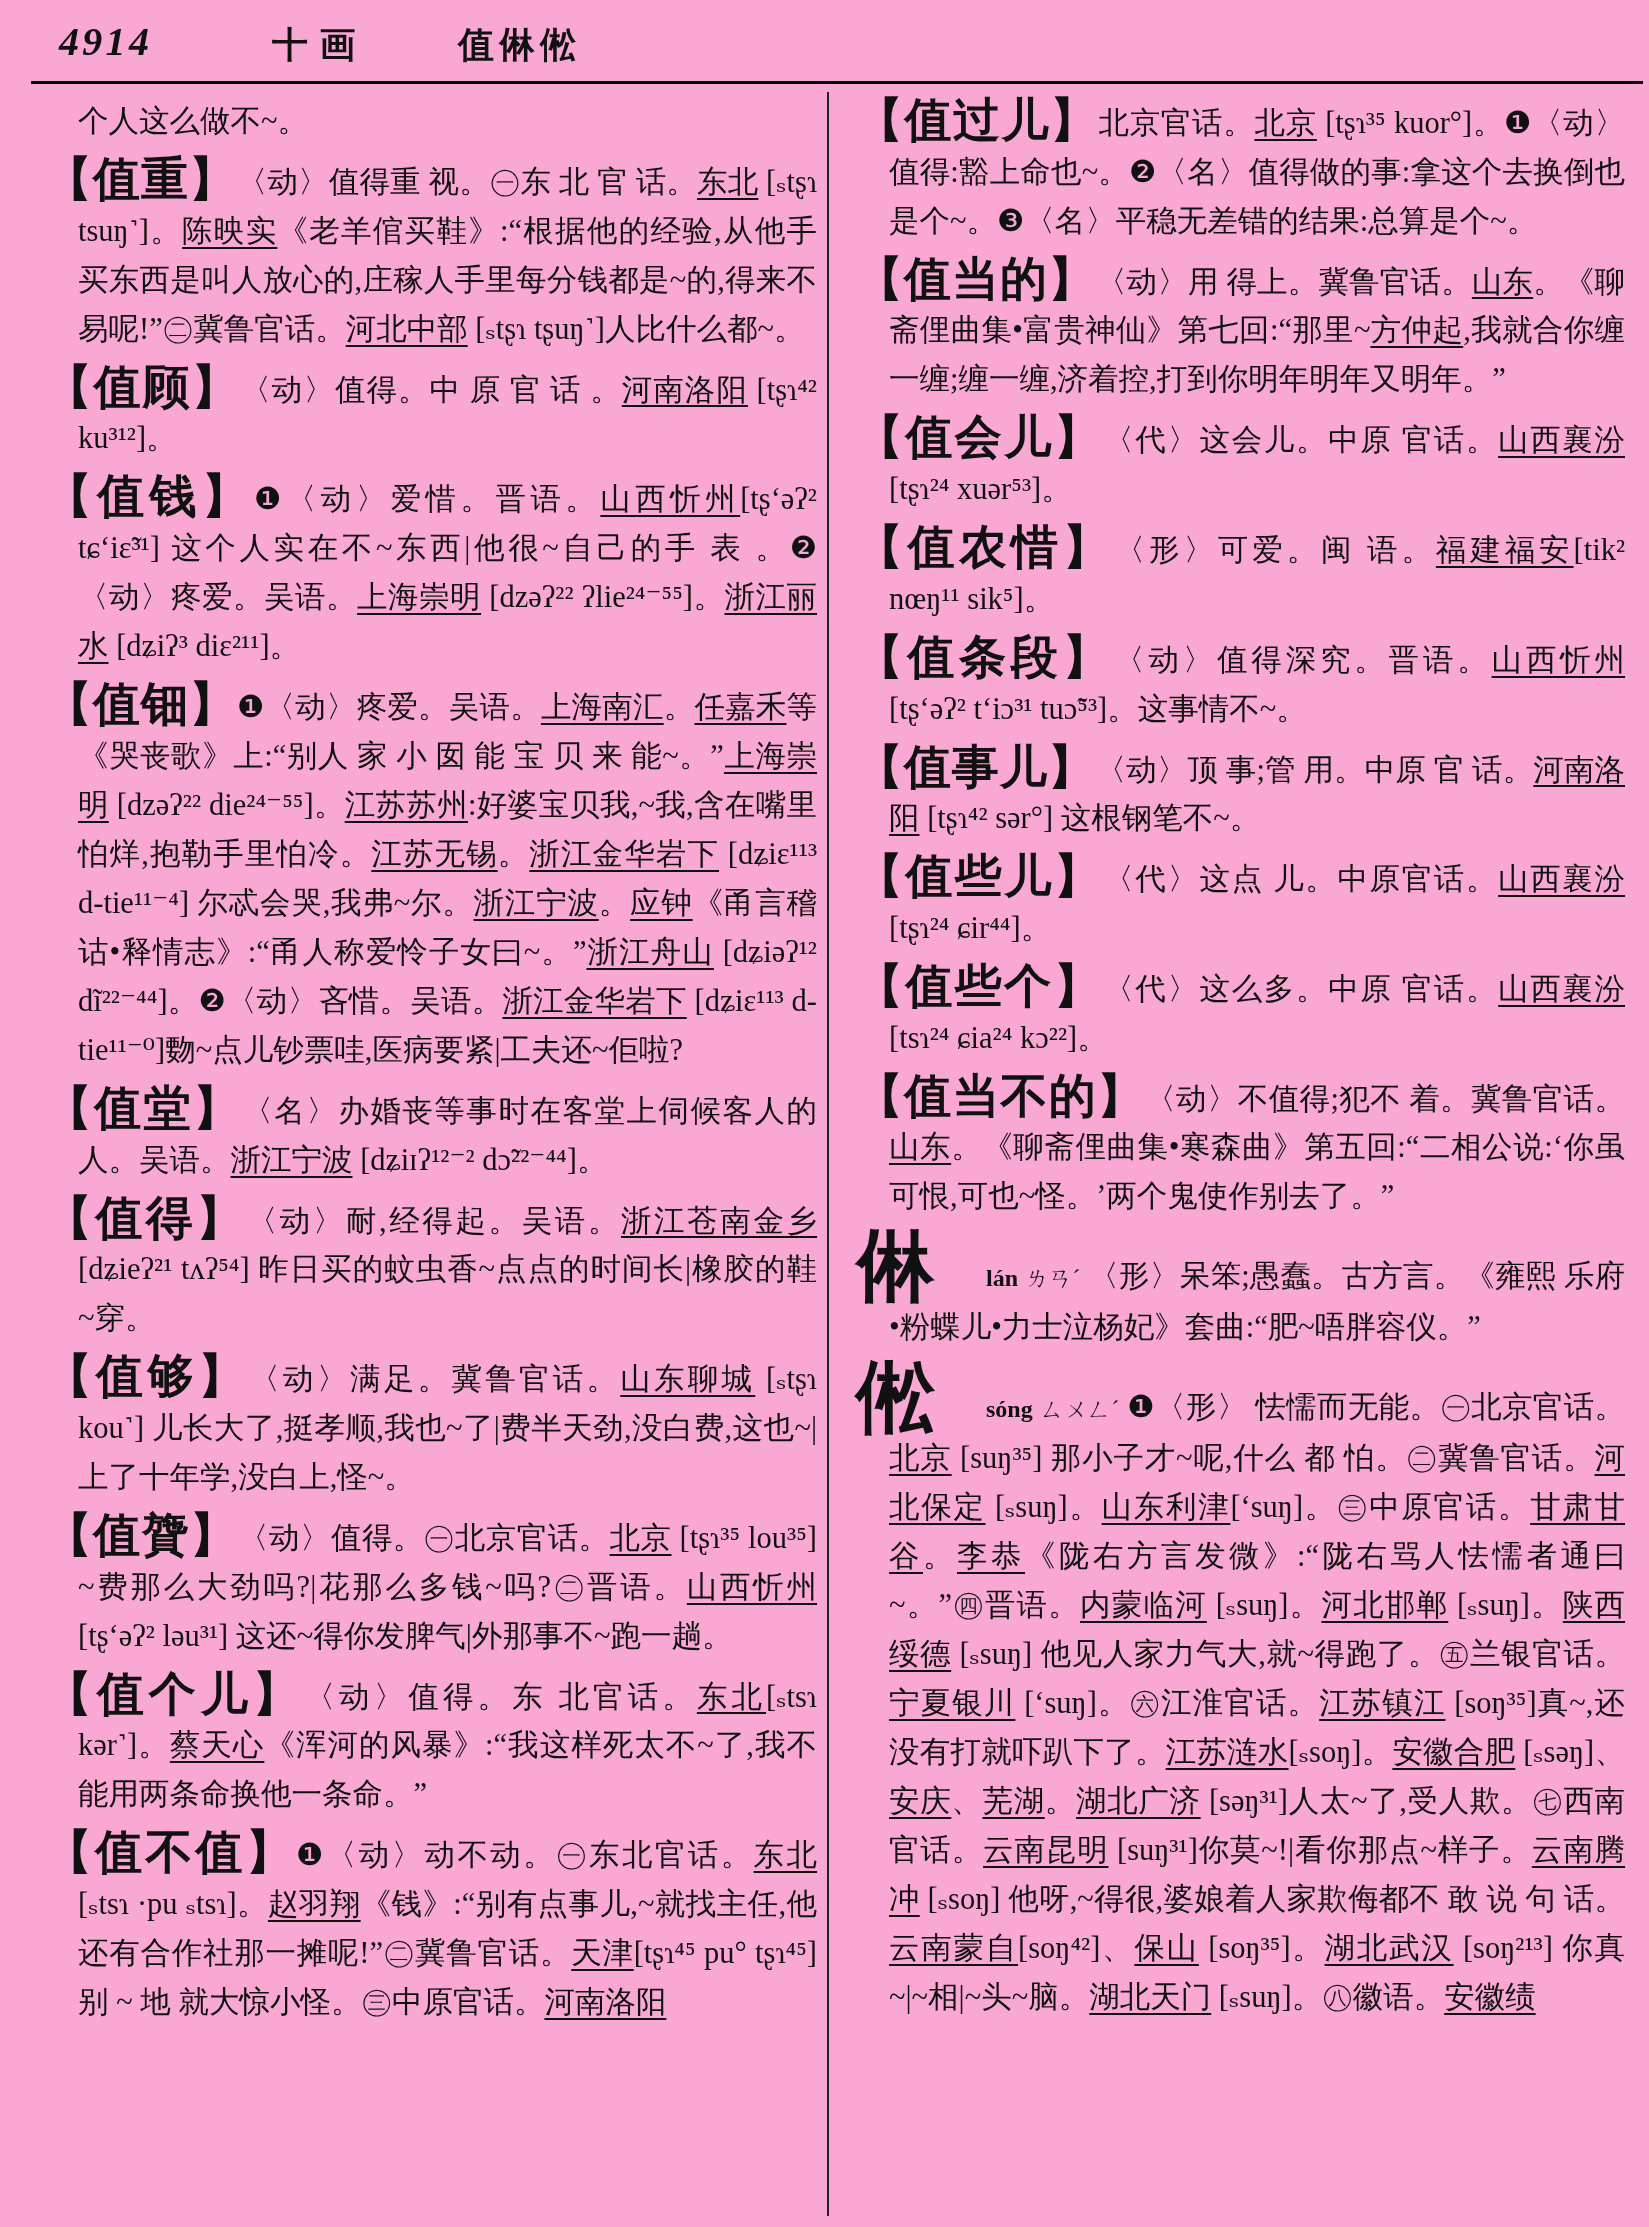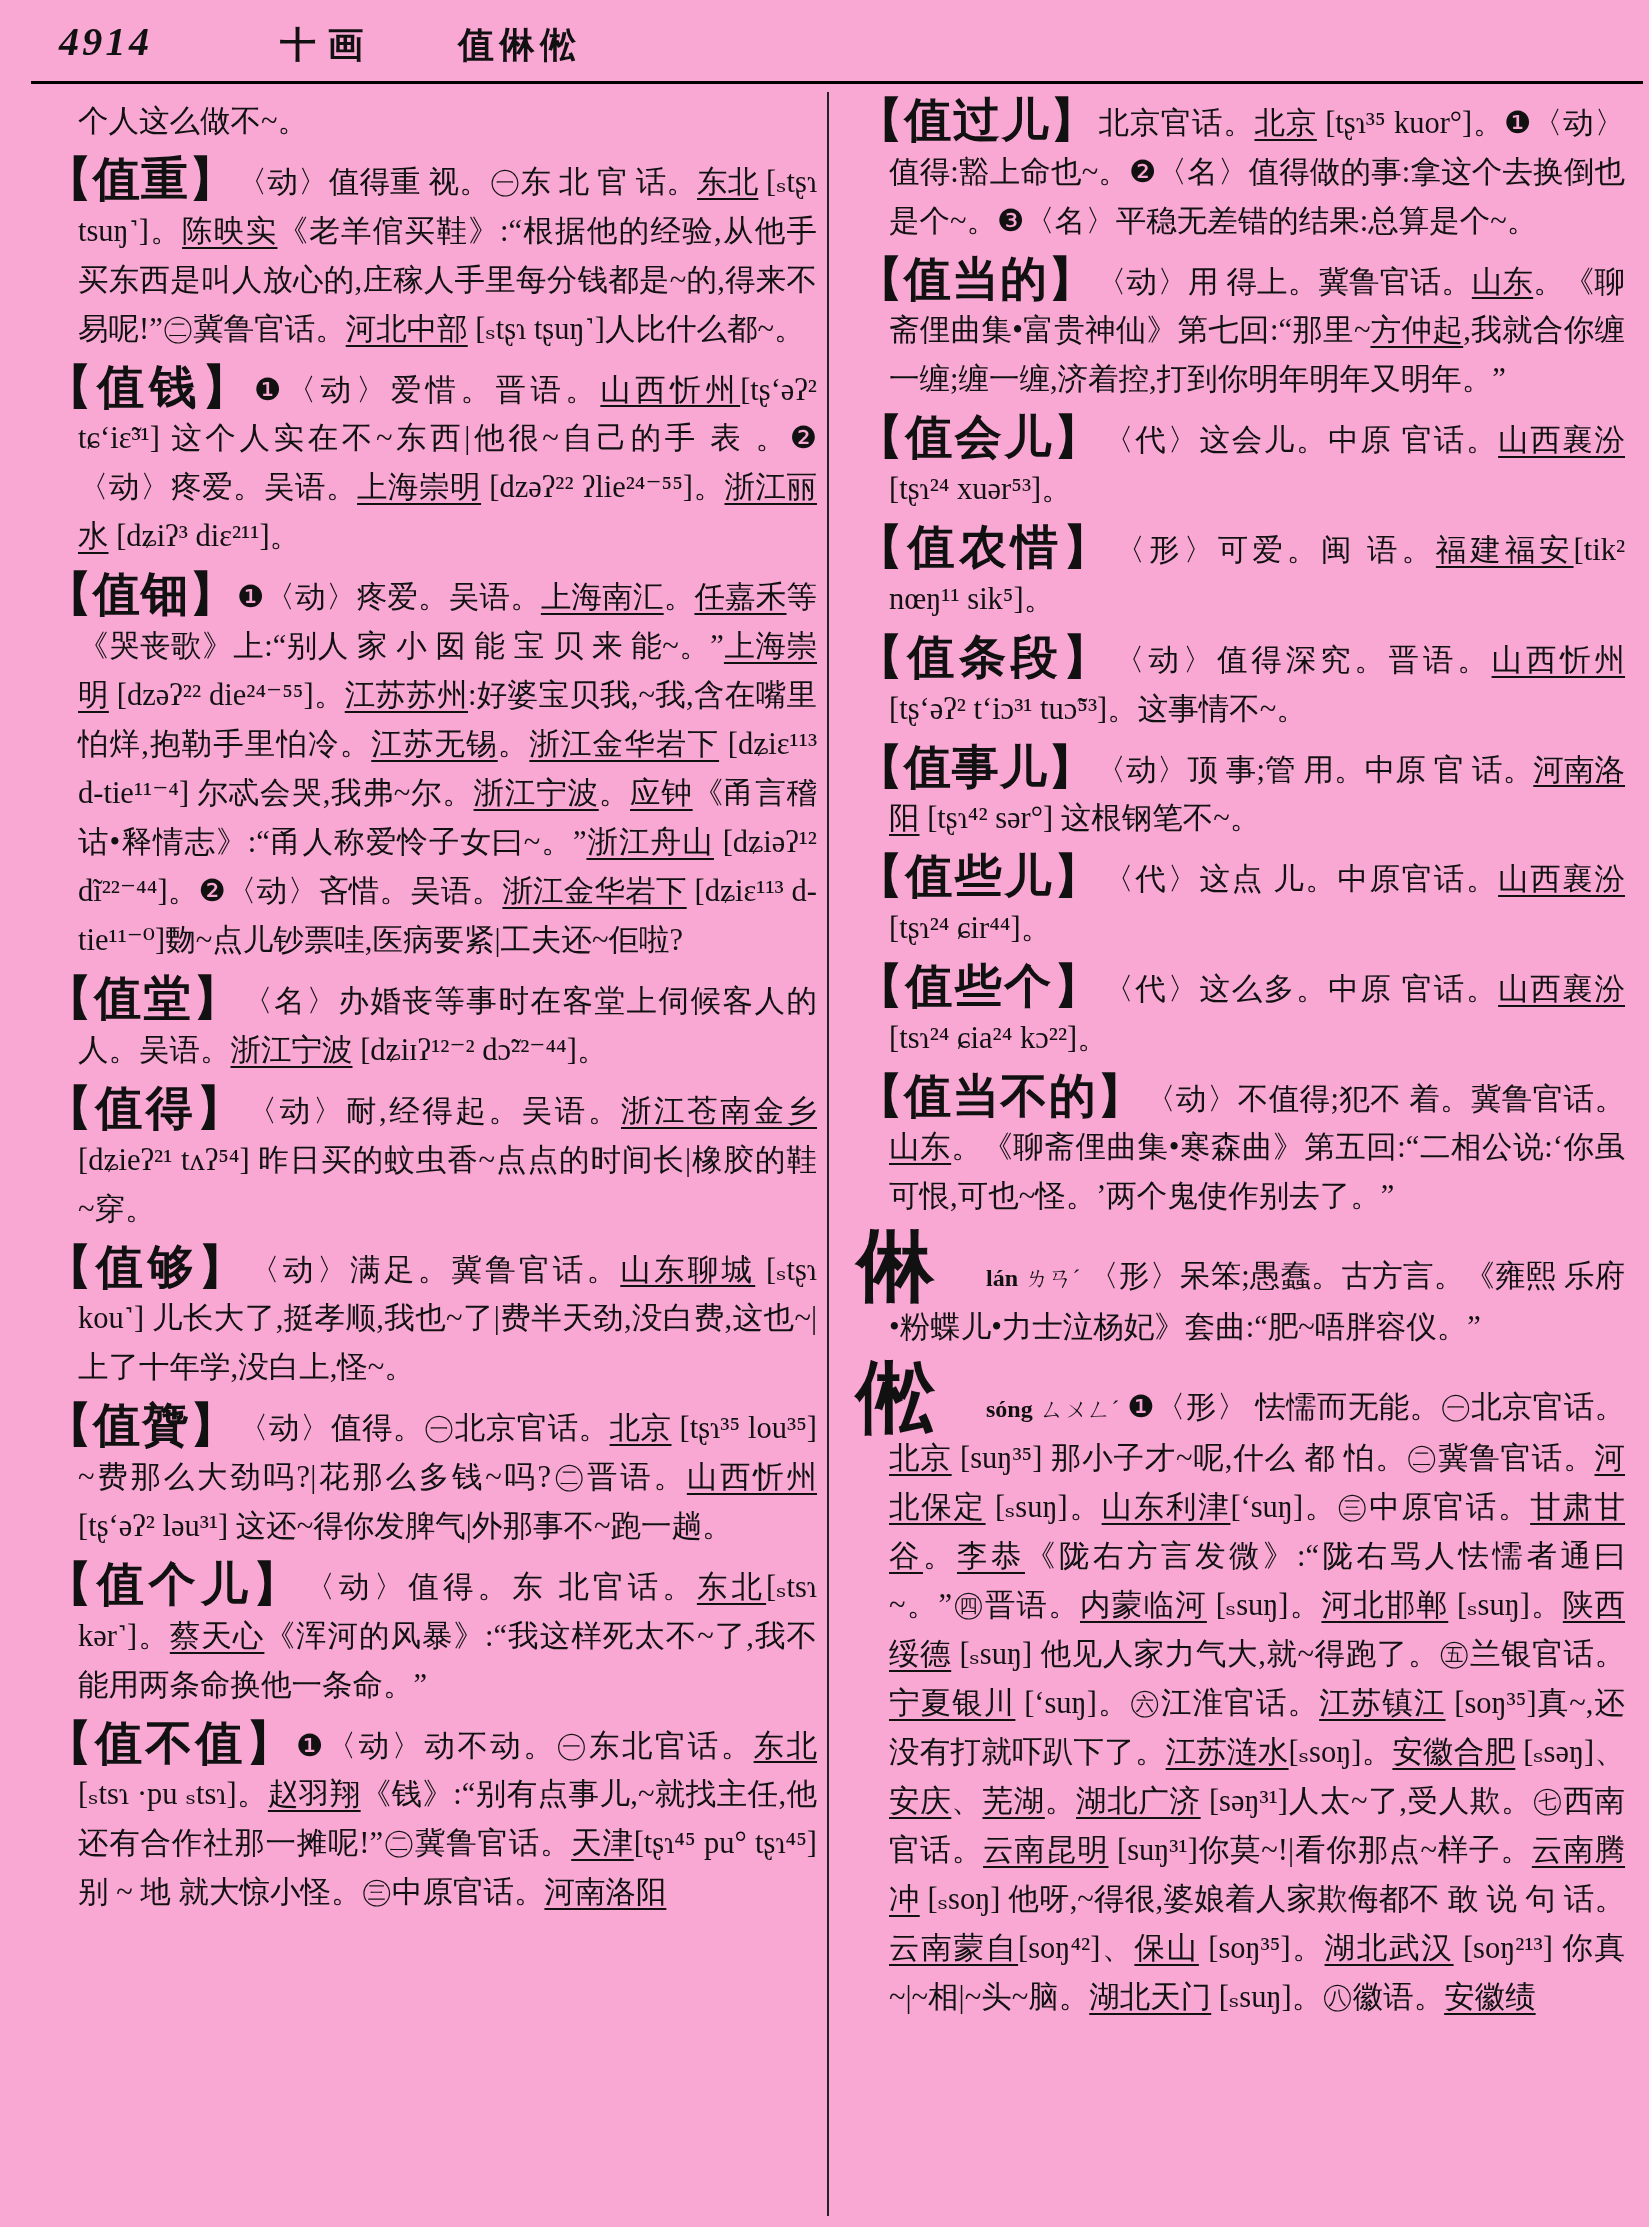--- a/index.html
+++ b/index.html
@@ -18,7 +18,7 @@
     letter-spacing:3.3px;
   }
   .hdr-section{
-    position:absolute;left:280px;top:21.4px;
+    position:absolute;left:272px;top:21.4px;
     font-size:36px;font-weight:bold;letter-spacing:11.5px;
   }
   .hdr-chars{

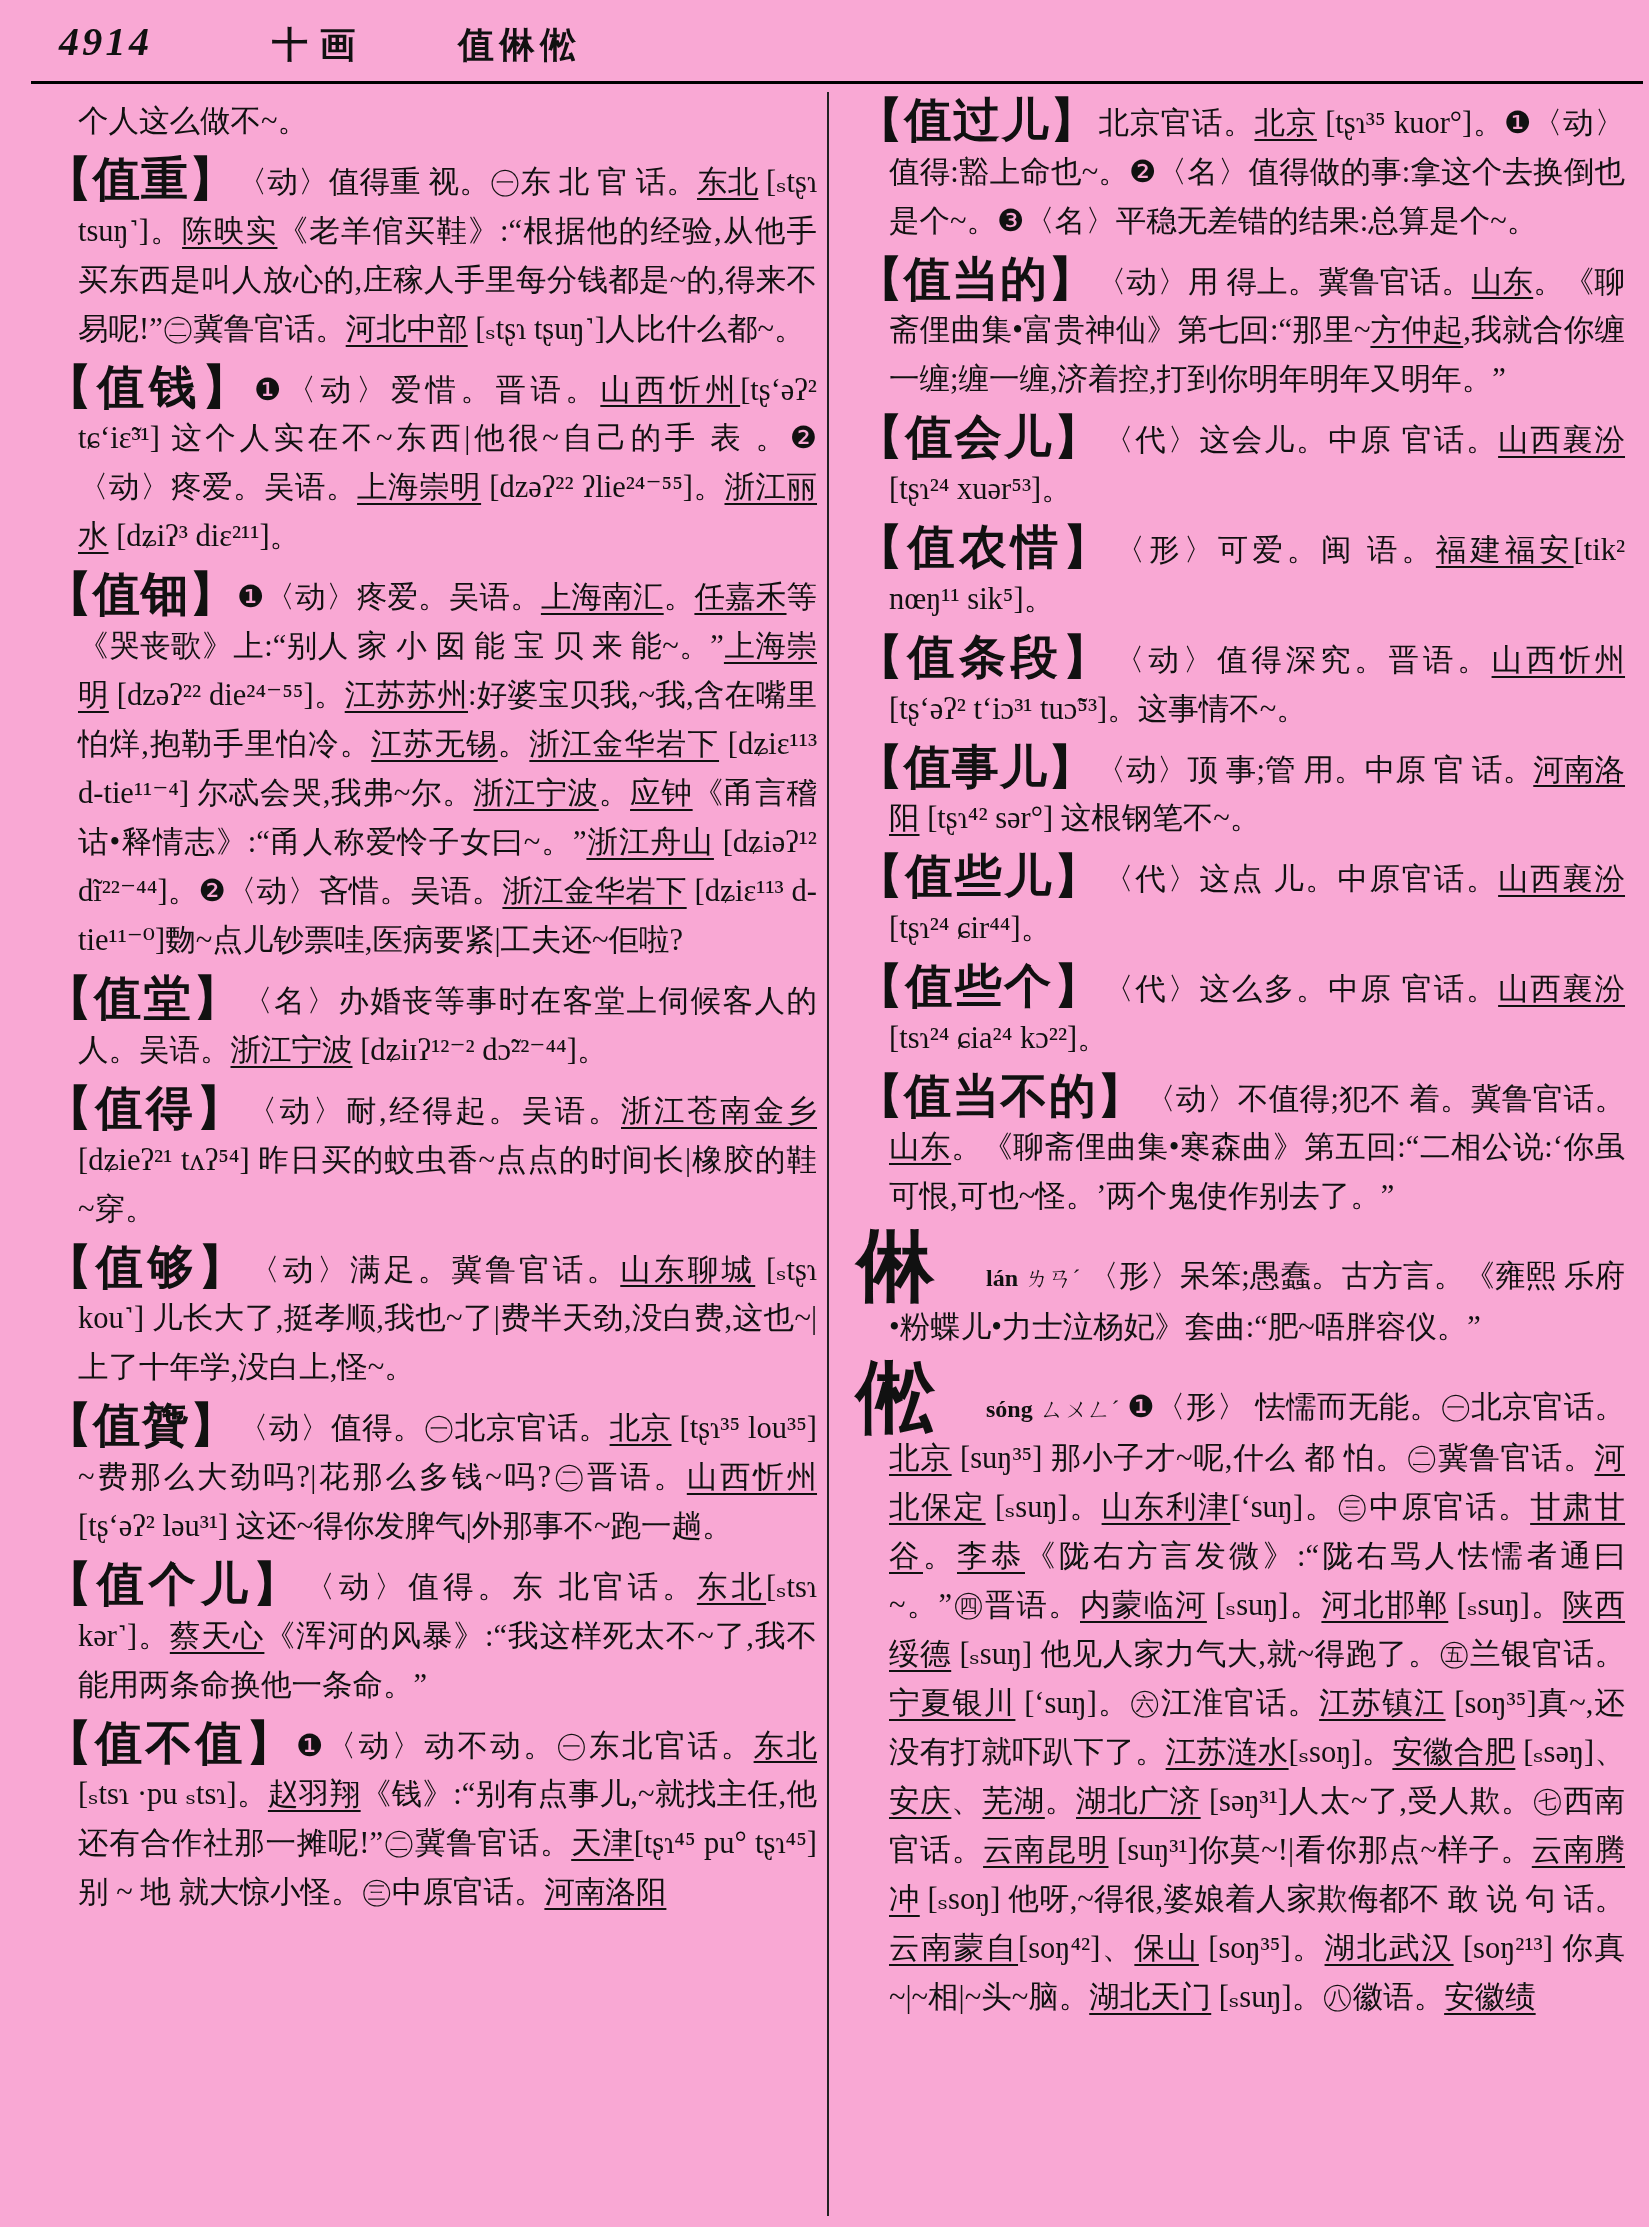--- a/index.html
+++ b/index.html
@@ -81,6 +81,7 @@
   <div class="col" id="col-left">
       <p class="cont">个人这么做不~。</p>
       <p class="entry"><span class="hw">【值重】</span>〈动〉值得重 视。㊀东 北 官 话。<u>东北</u> [ₛtʂɿ tsuŋ˺]。<u>陈映实</u>《老羊倌买鞋》:“根据他的经验,从他手买东西是叫人放心的,庄稼人手里每分钱都是~的,得来不易呢!”㊁冀鲁官话。<u>河北中部</u> [ₛtʂɿ tʂuŋ˺]人比什么都~。</p>
+      <p class="entry"><span class="hw">【值顾】</span>〈动〉值得。中 原 官 话 。<u>河南洛阳</u> [tʂɿ⁴² ku³¹²]。</p>
       <p class="entry"><span class="hw">【值钱】</span>❶〈动〉爱惜。晋语。<u>山西忻州</u>[tʂʻəʔ² tɕʻiɛ̃³¹] 这个人实在不~东西|他很~自己的手 表 。❷〈动〉疼爱。吴语。<u>上海崇明</u> [dzəʔ²² ʔlie²⁴⁻⁵⁵]。<u>浙江丽水</u> [dʑiʔ³ diɛ²¹¹]。</p>
       <p class="entry"><span class="hw">【值钿】</span>❶〈动〉疼爱。吴语。<u>上海南汇</u>。<u>任嘉禾</u>等《哭丧歌》上:“别人 家 小 囡 能 宝 贝 来 能~。”<u>上海崇明</u> [dzəʔ²² die²⁴⁻⁵⁵]。<u>江苏苏州</u>:好婆宝贝我,~我,含在嘴里怕烊,抱勒手里怕冷。<u>江苏无锡</u>。<u>浙江金华岩下</u> [dʑiɛ¹¹³ d-tie¹¹⁻⁴] 尔忒会哭,我弗~尔。<u>浙江宁波</u>。<u>应钟</u>《甬言稽诂•释情志》:“甬人称爱怜子女曰~。”<u>浙江舟山</u> [dʑiəʔ¹² dĩ²²⁻⁴⁴]。❷〈动〉吝惜。吴语。<u>浙江金华岩下</u> [dʑiɛ¹¹³ d-tie¹¹⁻⁰]覅~点儿钞票哇,医病要紧|工夫还~佢啦?</p>
       <p class="entry"><span class="hw">【值堂】</span>〈名〉办婚丧等事时在客堂上伺候客人的人。吴语。<u>浙江宁波</u> [dʑiɪʔ¹²⁻² dɔ̃²²⁻⁴⁴]。</p>

